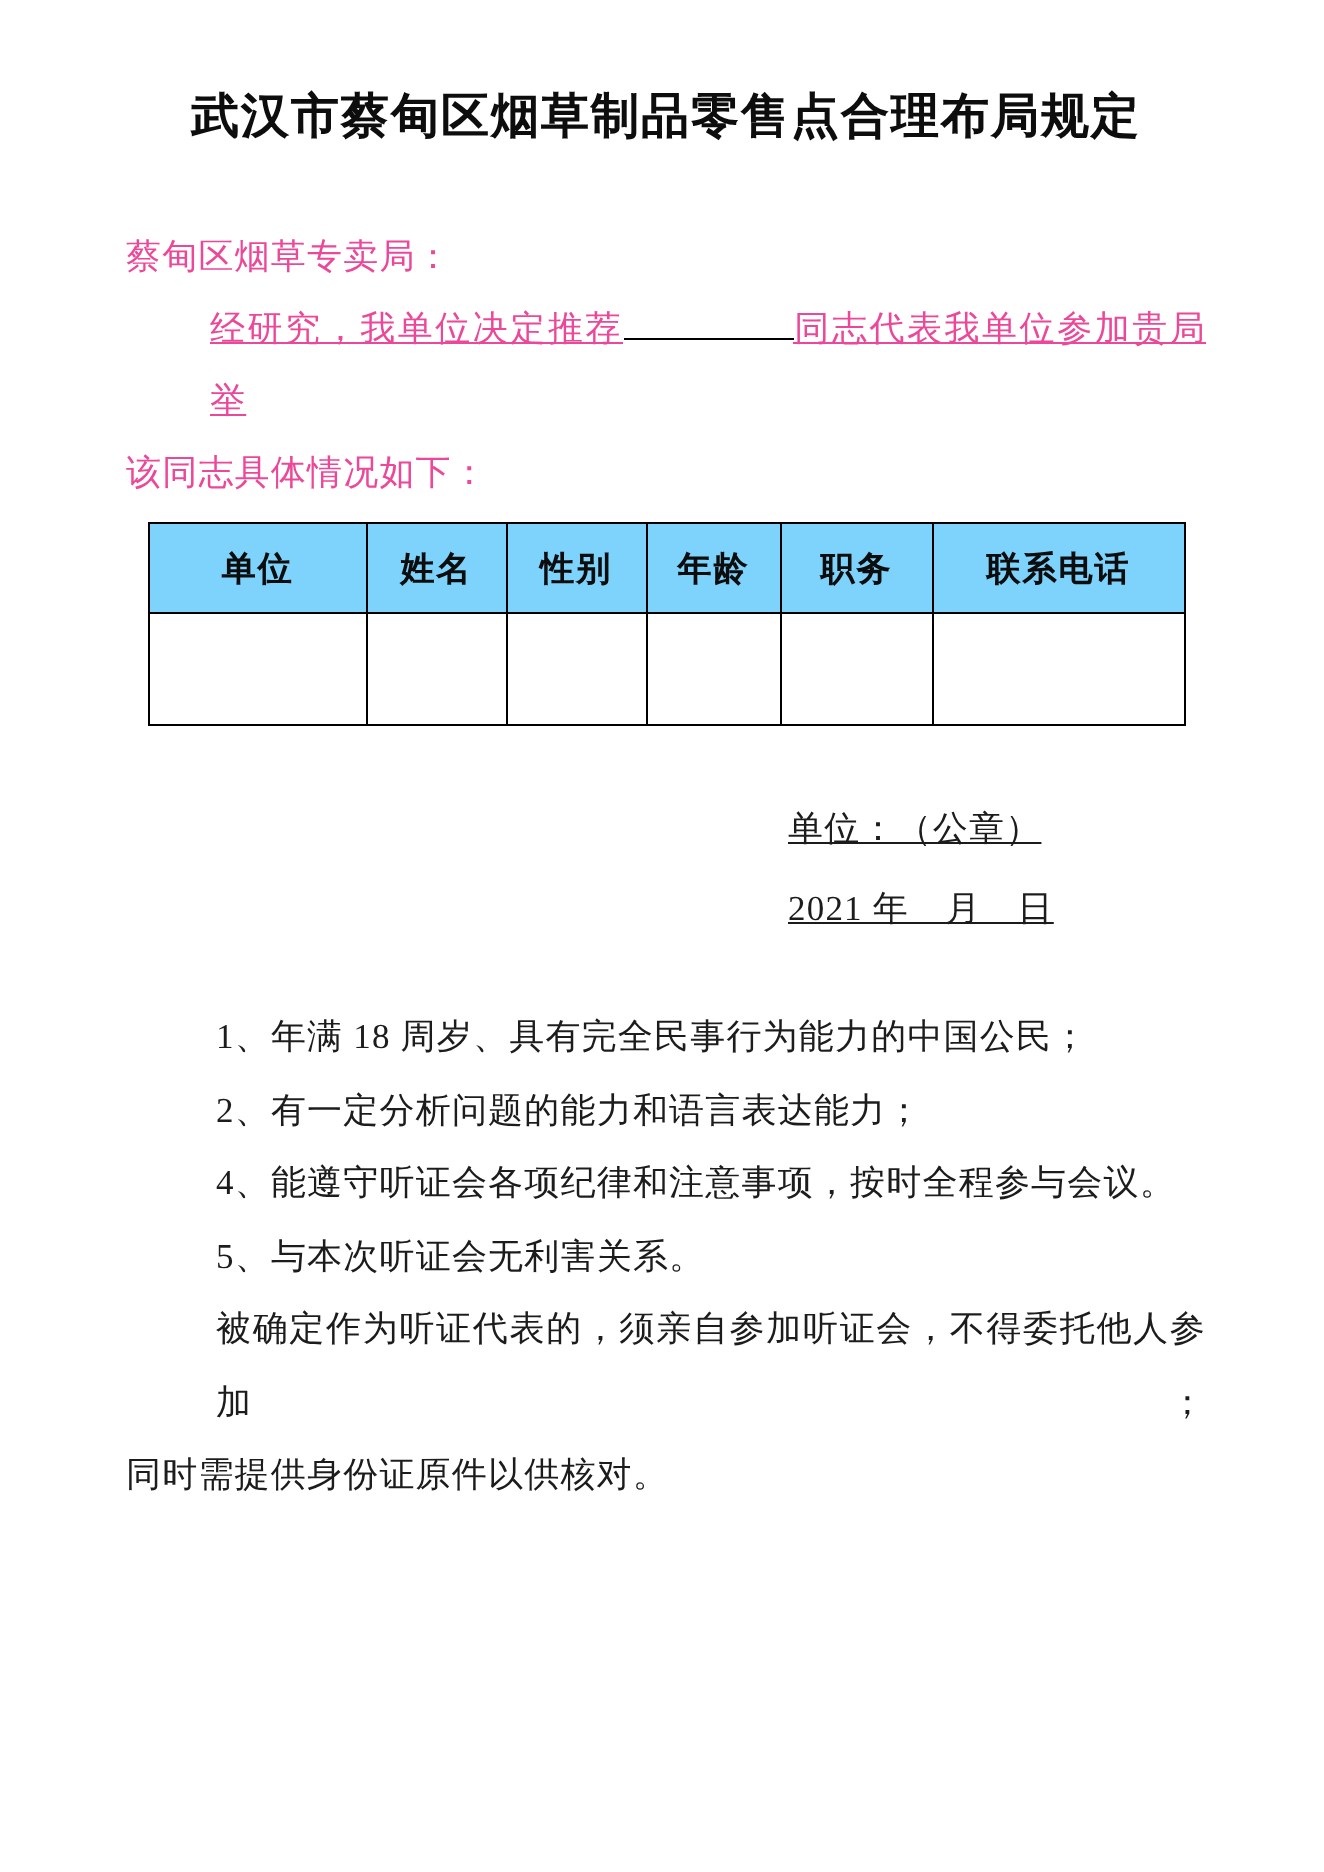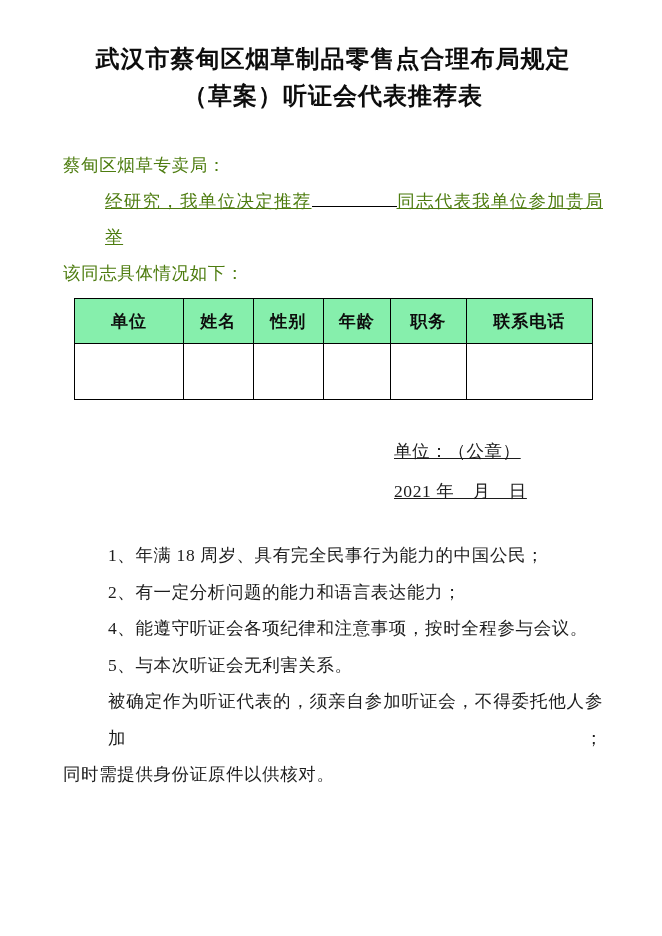--- a/index.html
+++ b/index.html
@@ -115,7 +115,6 @@
 
     <div class="doc-title">
       <div>武汉市蔡甸区烟草制品零售点合理布局规定</div>
-      <div>（草案）听证会代表推荐表</div>
     </div>
 
     <div class="body-text">

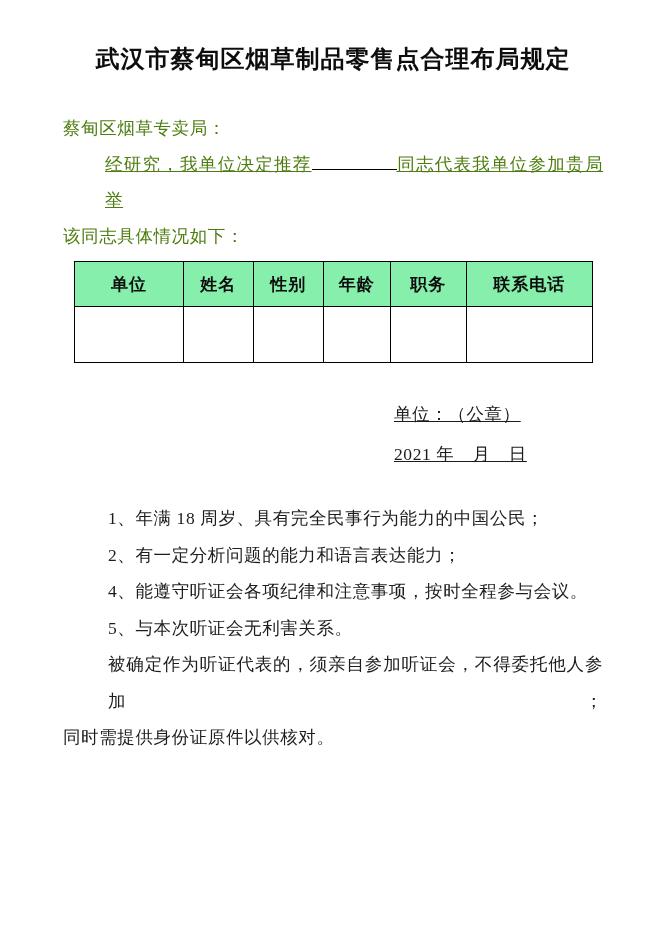--- a/index.html
+++ b/index.html
@@ -40,7 +40,7 @@
     font-size: 17.5px;
     line-height: 36px;
     letter-spacing: 0.6px;
-    color: #4d7c0f;
+    color: #ec4899;
   }
   .line { min-height: 36px; }
   .fill {

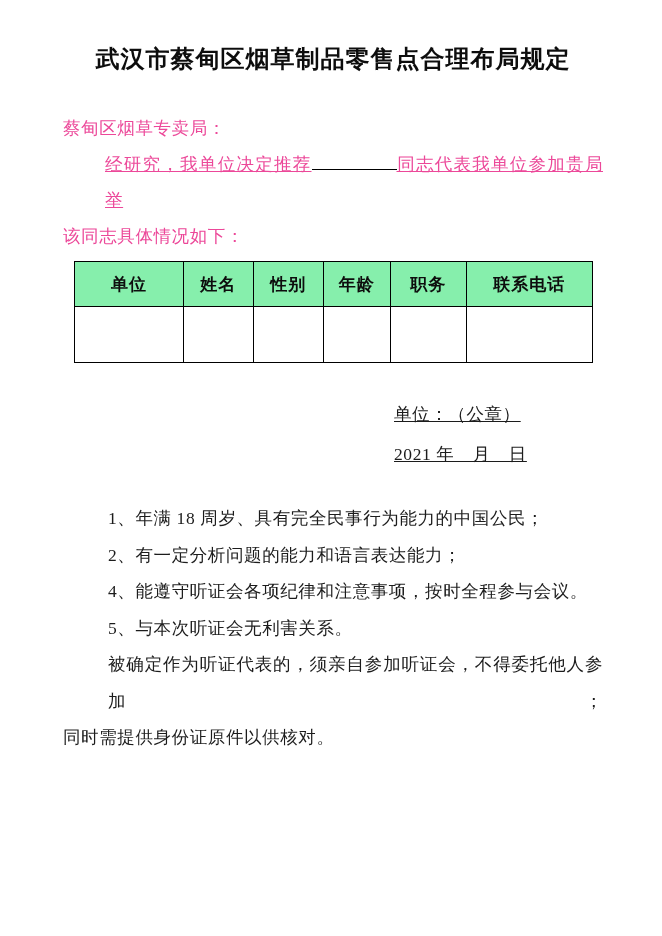--- a/index.html
+++ b/index.html
@@ -78,7 +78,7 @@
     text-align: center;
     vertical-align: middle;
     color: #0d0d0d;
-    background: #86efac;
+    background: #7dd3fc;
   }
   table.rep-table td { height: 56px; background: #ffffff; }
   .col-unit { width: 21%; }

